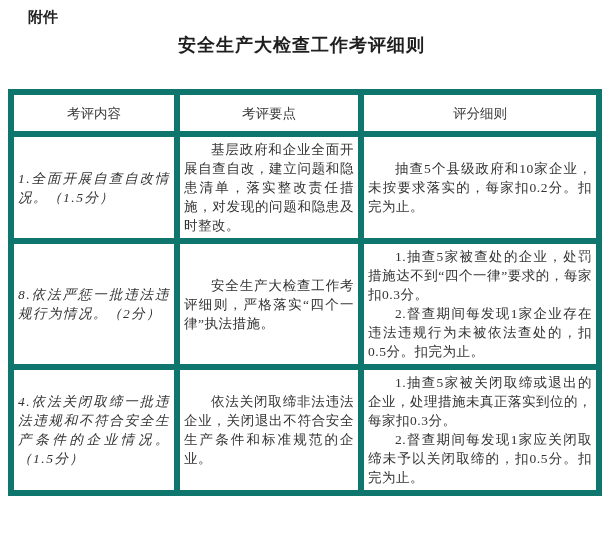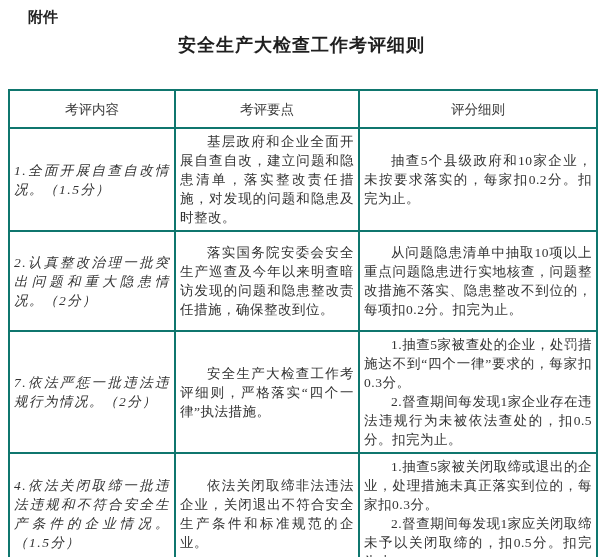--- a/index.html
+++ b/index.html
@@ -45,7 +45,7 @@
     color: #333;
   }
   table.eval-table td, table.eval-table th {
-    border: 2px solid #0f766e;
+    border: 6px solid #0f766e;
     vertical-align: middle;
     padding: 3px 4px;
     font-weight: normal;

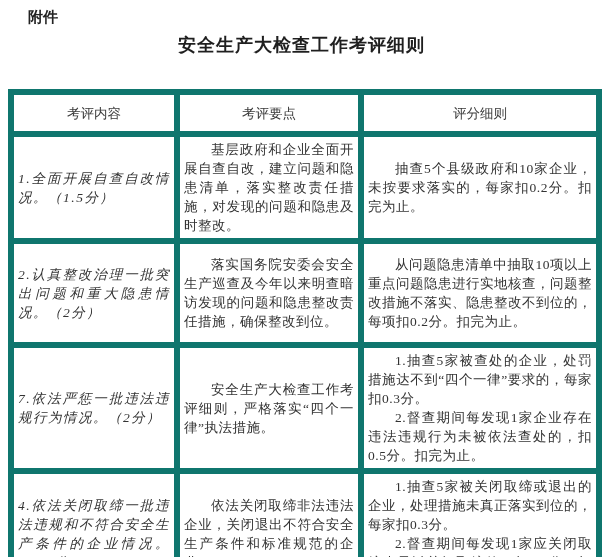--- a/index.html
+++ b/index.html
@@ -110,15 +110,6 @@
     </td>
   </tr>
 
-  <tr class="r2">
-    <td class="content-cell">2.认真整改治理一批突出问题和重大隐患情况。（2分）</td>
-    <td class="points-cell">
-      <p>落实国务院安委会安全生产巡查及今年以来明查暗访发现的问题和隐患整改责任措施，确保整改到位。</p>
-    </td>
-    <td class="scoring-cell">
-      <p>从问题隐患清单中抽取10项以上重点问题隐患进行实地核查，问题整改措施不落实、隐患整改不到位的，每项扣0.2分。扣完为止。</p>
-    </td>
-  </tr>
 
   <tr class="r3">
     <td class="content-cell">7.依法严惩一批违法违规行为情况。（2分）</td>

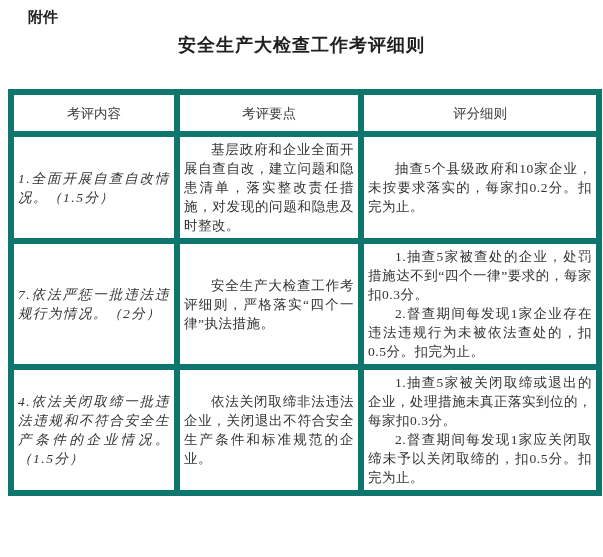--- a/index.html
+++ b/index.html
@@ -112,7 +112,7 @@
 
 
   <tr class="r3">
-    <td class="content-cell">7.依法严惩一批违法违规行为情况。（2分）</td>
+    <td class="content-cell">8.依法严惩一批违法违规行为情况。（2分）</td>
     <td class="points-cell">
       <p>安全生产大检查工作考评细则，严格落实“四个一律”执法措施。</p>
     </td>

